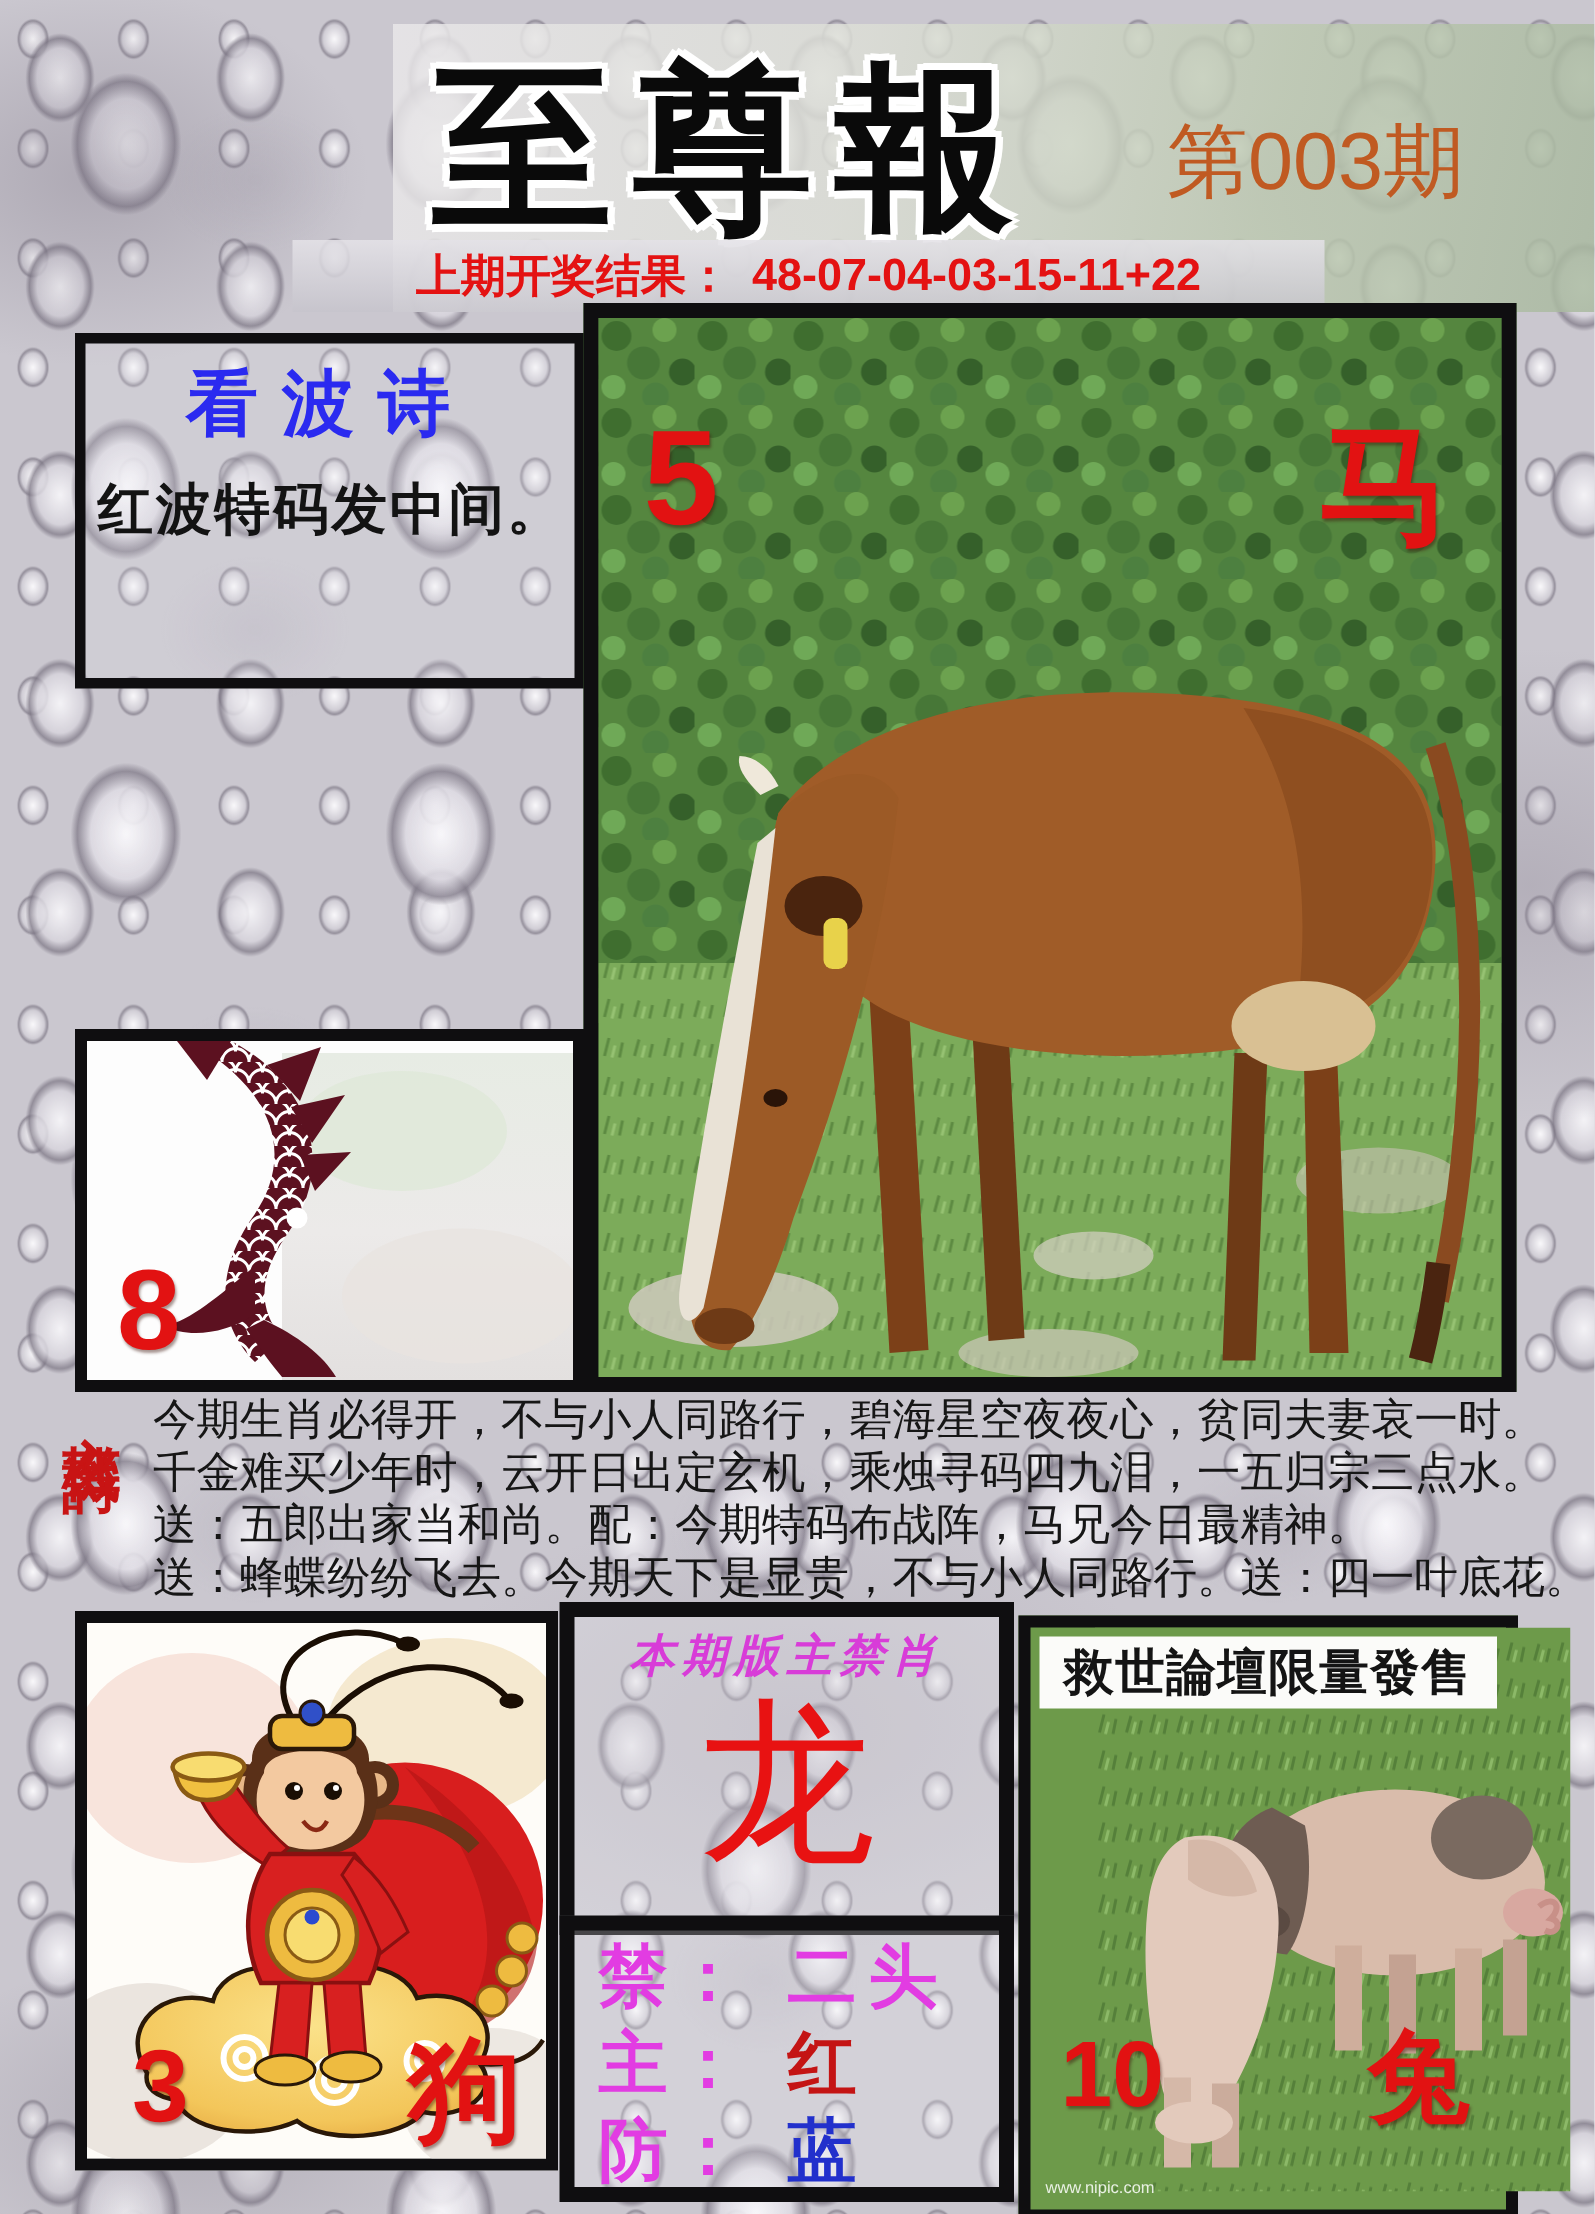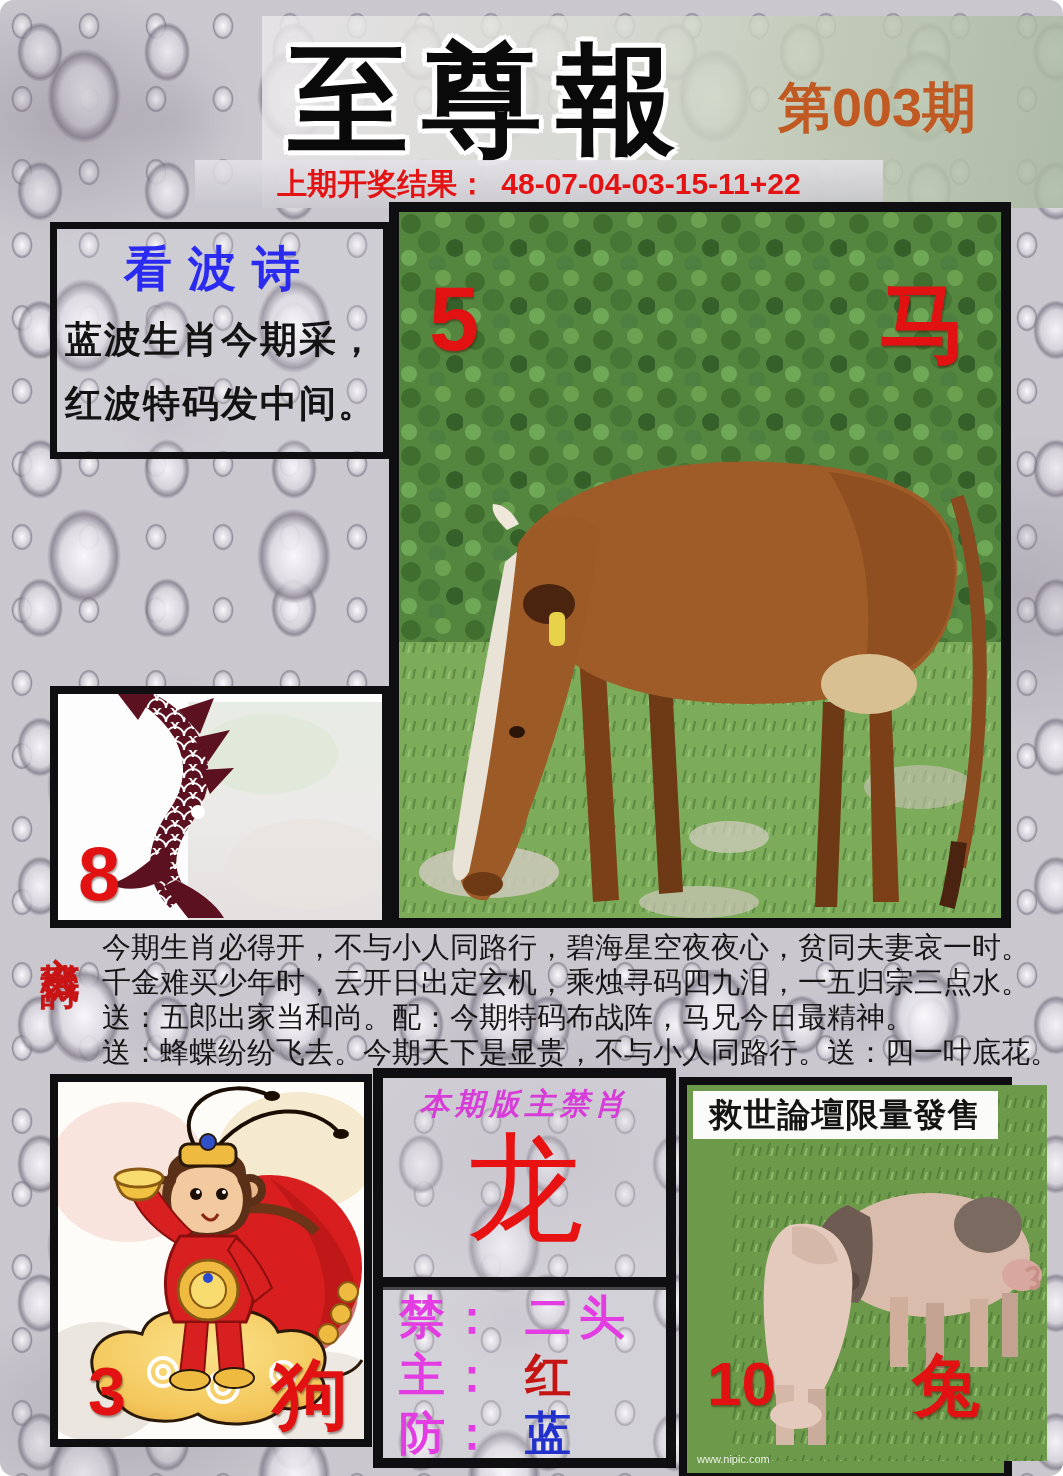--- a/index.html
+++ b/index.html
@@ -13,7 +13,6 @@
       radial-gradient(ellipse 15px 19px at 22px 26px, rgba(252,251,253,.95) 0%, rgba(210,207,215,.75) 50%, rgba(118,112,126,.65) 64%, rgba(118,112,126,0) 72%),
       radial-gradient(ellipse 90px 70px at 50% 40%, rgba(164,158,172,.25), rgba(164,158,172,0) 70%);
     background-size:210px 230px,127px 139px,67px 73px,340px 300px;
-    border-radius:14px;
   }
   .page::before{
     content:"";position:absolute;inset:0;pointer-events:none;

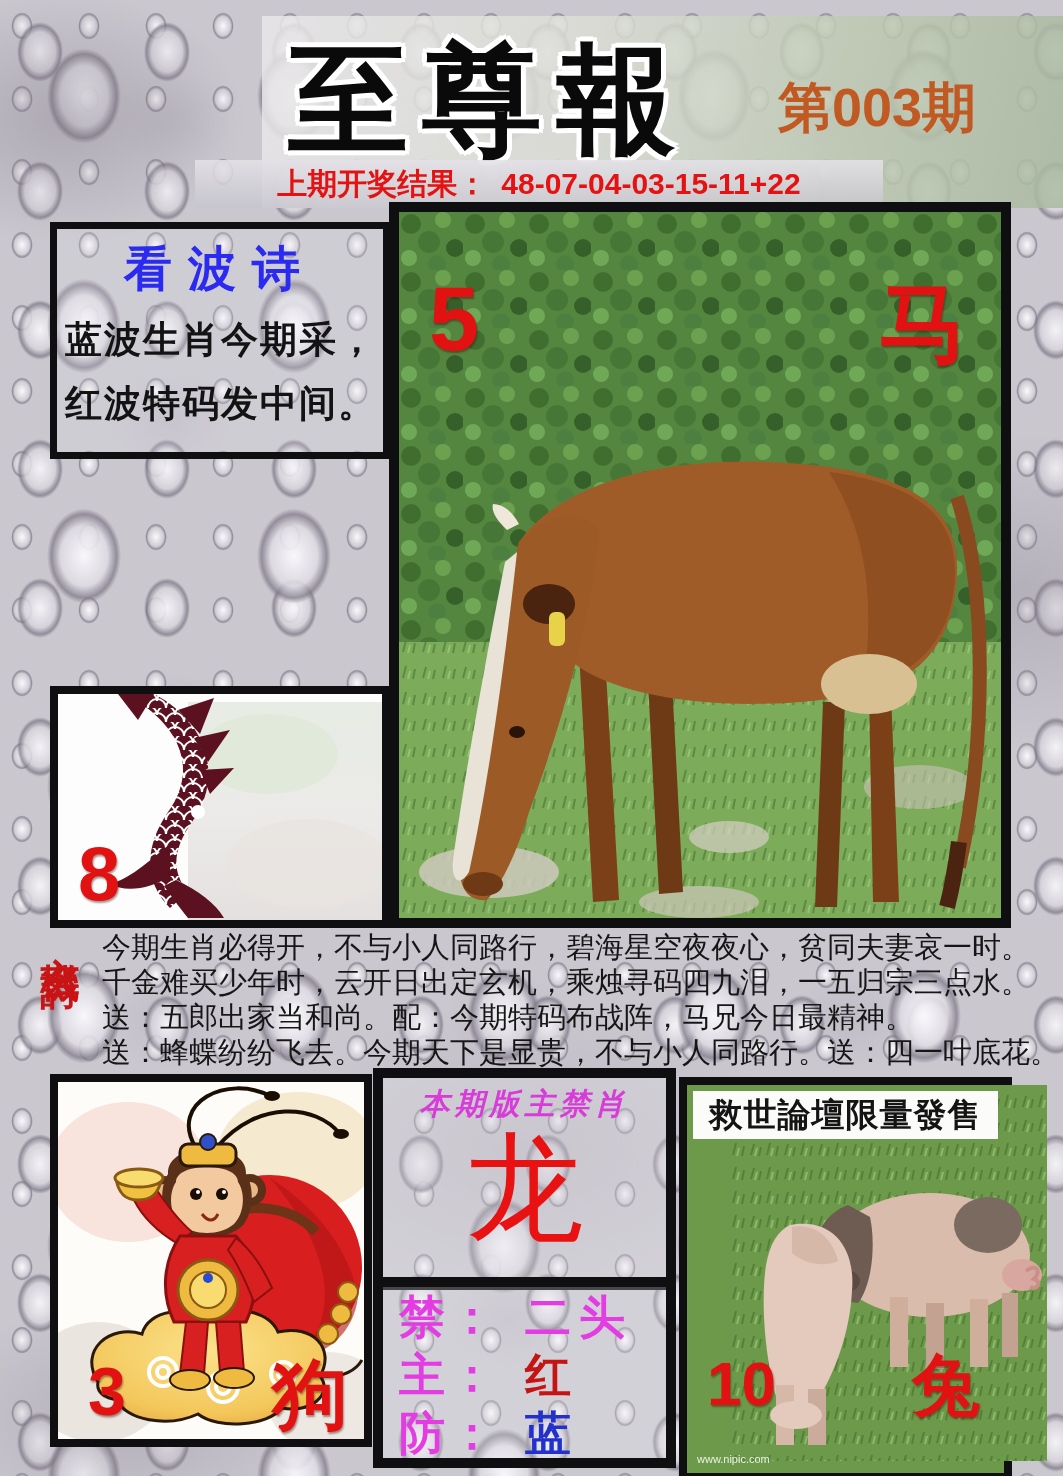--- a/index.html
+++ b/index.html
@@ -37,7 +37,7 @@
     white-space:nowrap;
   }
   .issue-no{
-    left:778px;top:72px;font-size:54px;font-weight:bold;color:#c05a22;white-space:nowrap;
+    left:778px;top:72px;font-size:54px;font-weight:normal;color:#c05a22;white-space:nowrap;
   }
   .result-bar{
     left:195px;top:160px;width:688px;height:48px;

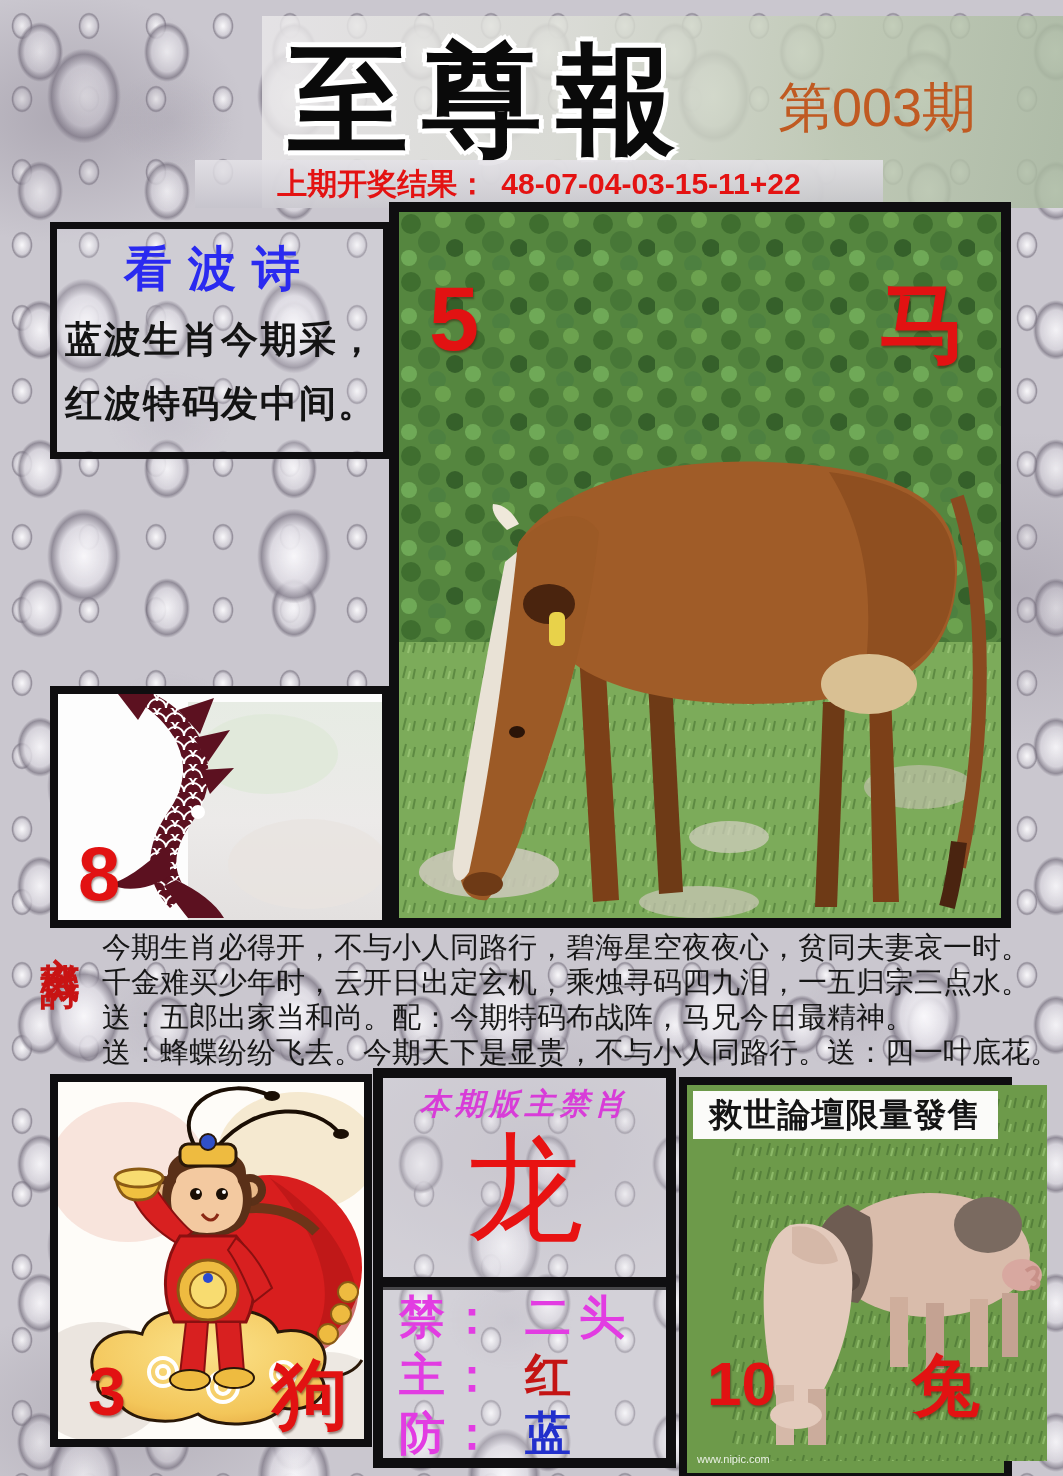--- a/index.html
+++ b/index.html
@@ -107,7 +107,6 @@
 
   <div class="abs box wave-box">
     <div class="wave-title">看波诗</div>
-    <div class="wave-line">蓝波生肖今期采，</div>
     <div class="wave-line">红波特码发中间。</div>
   </div>
 

